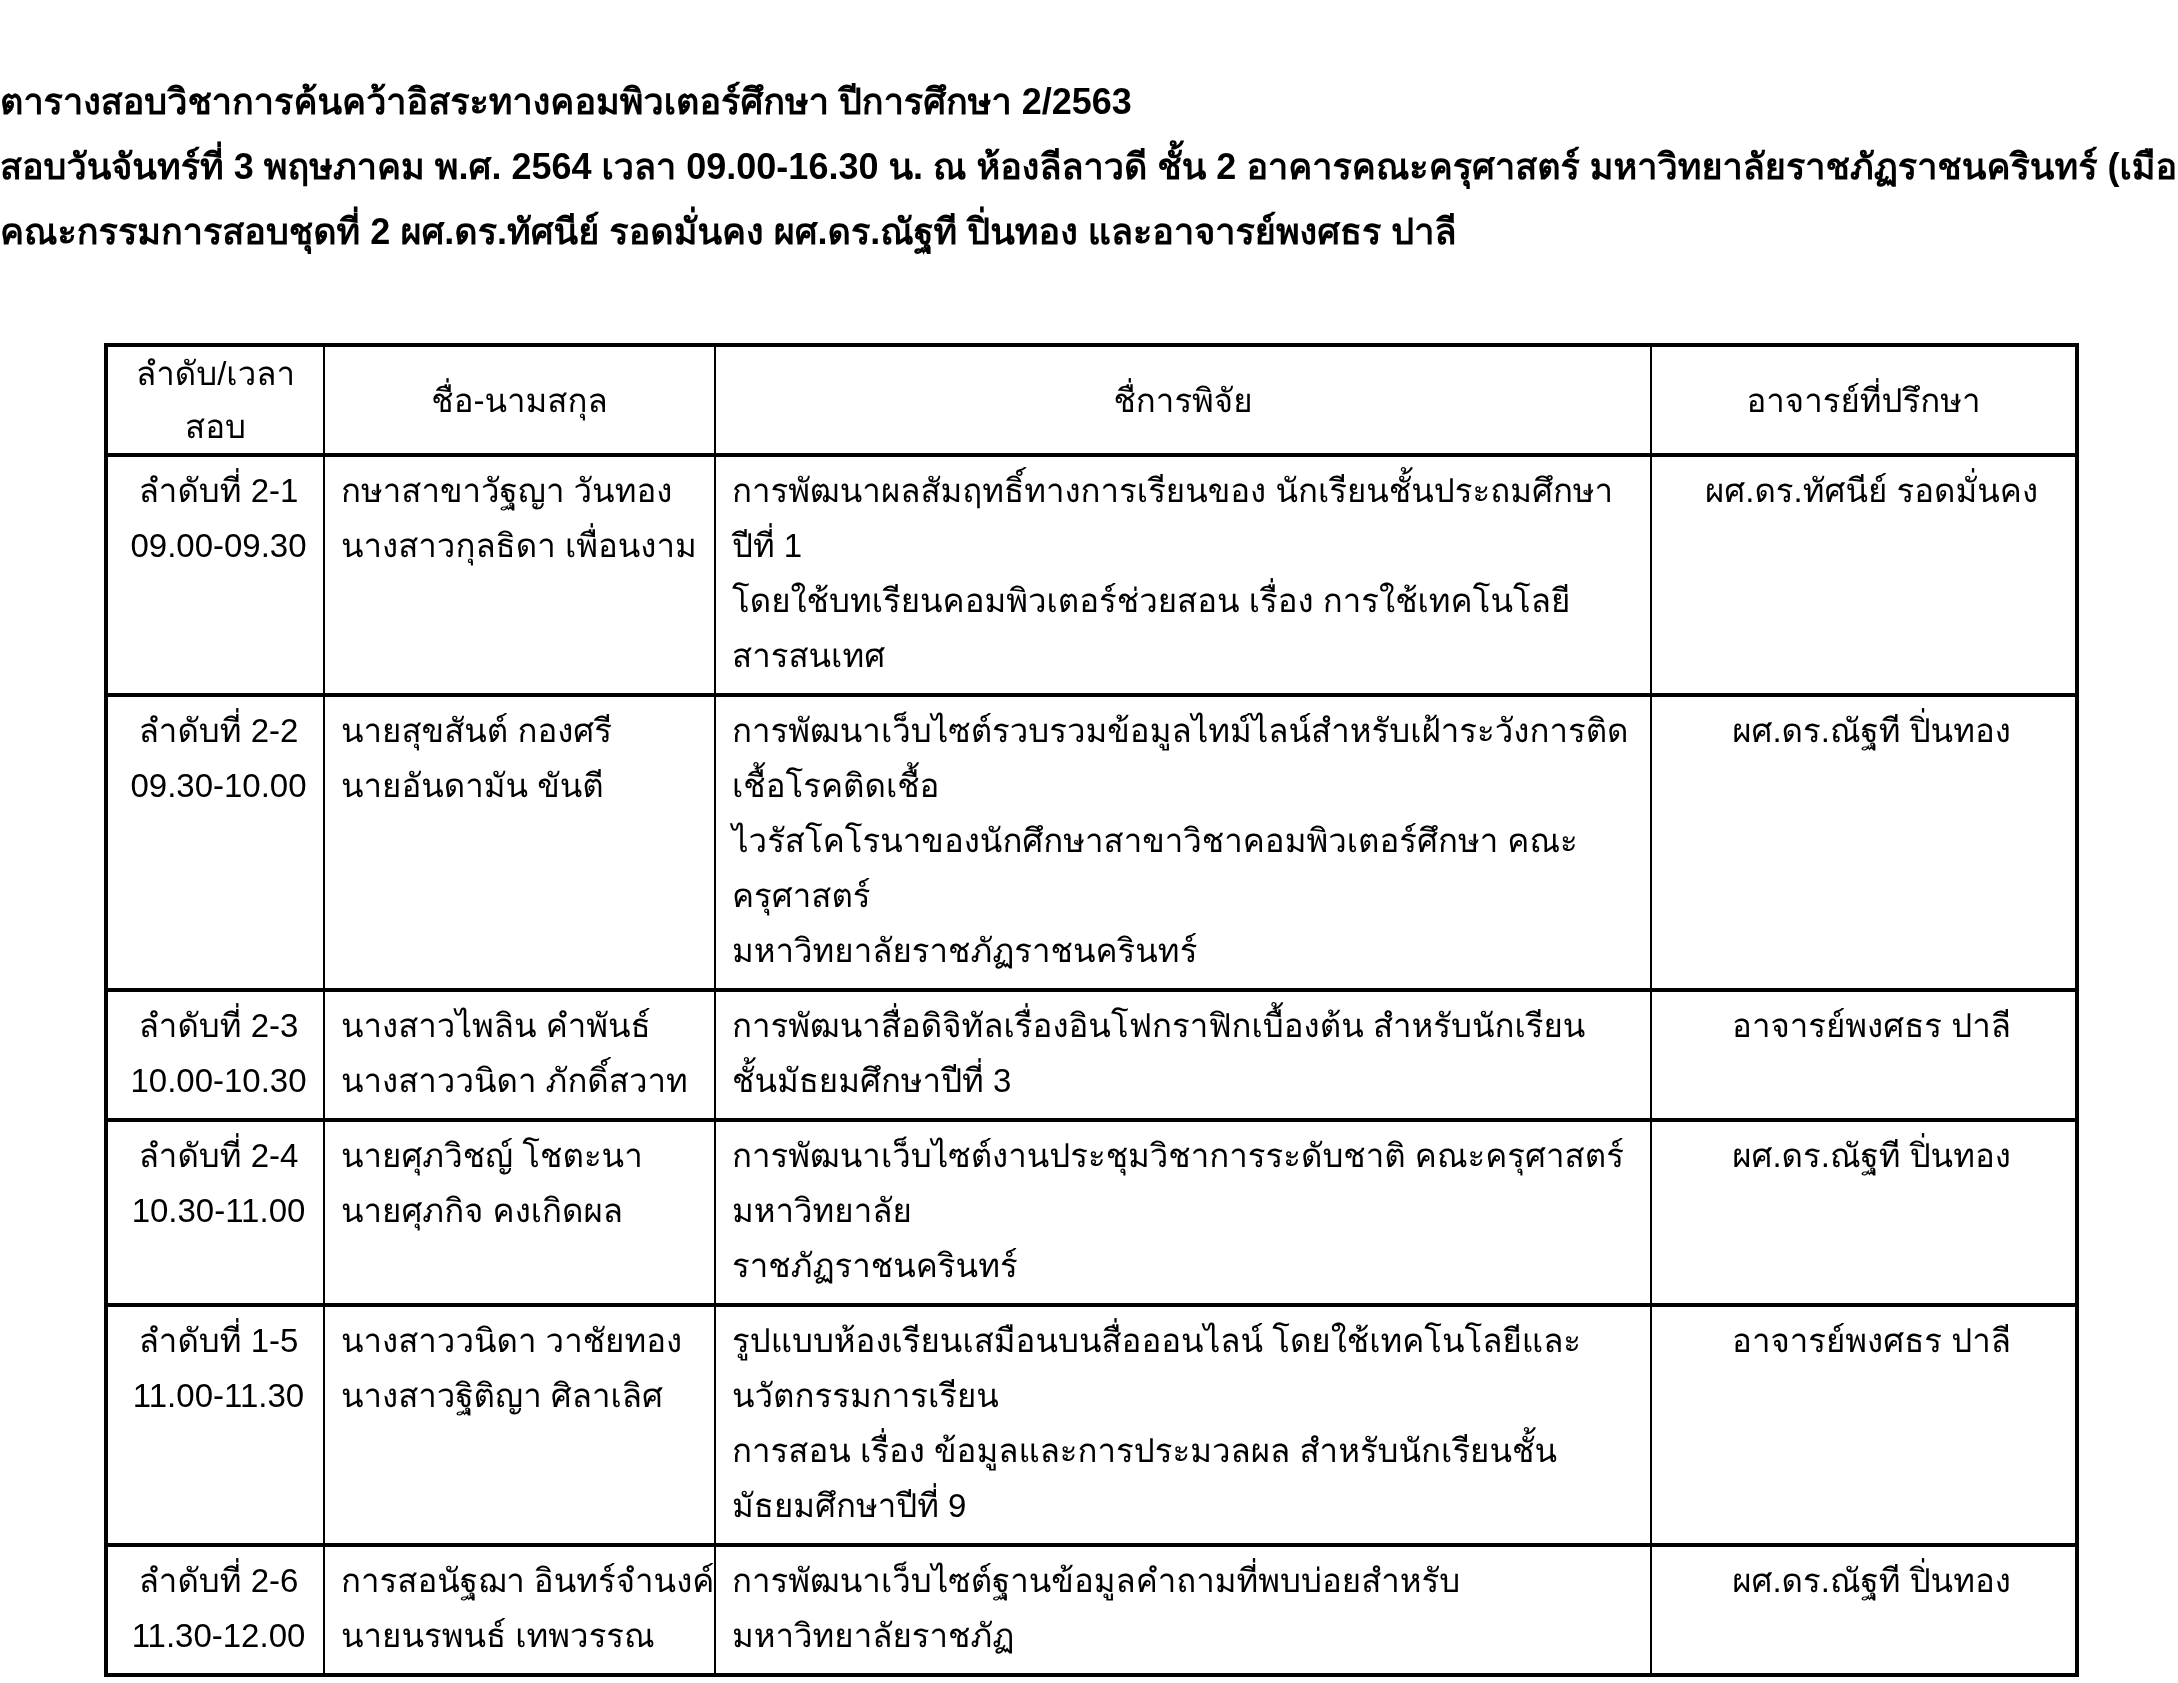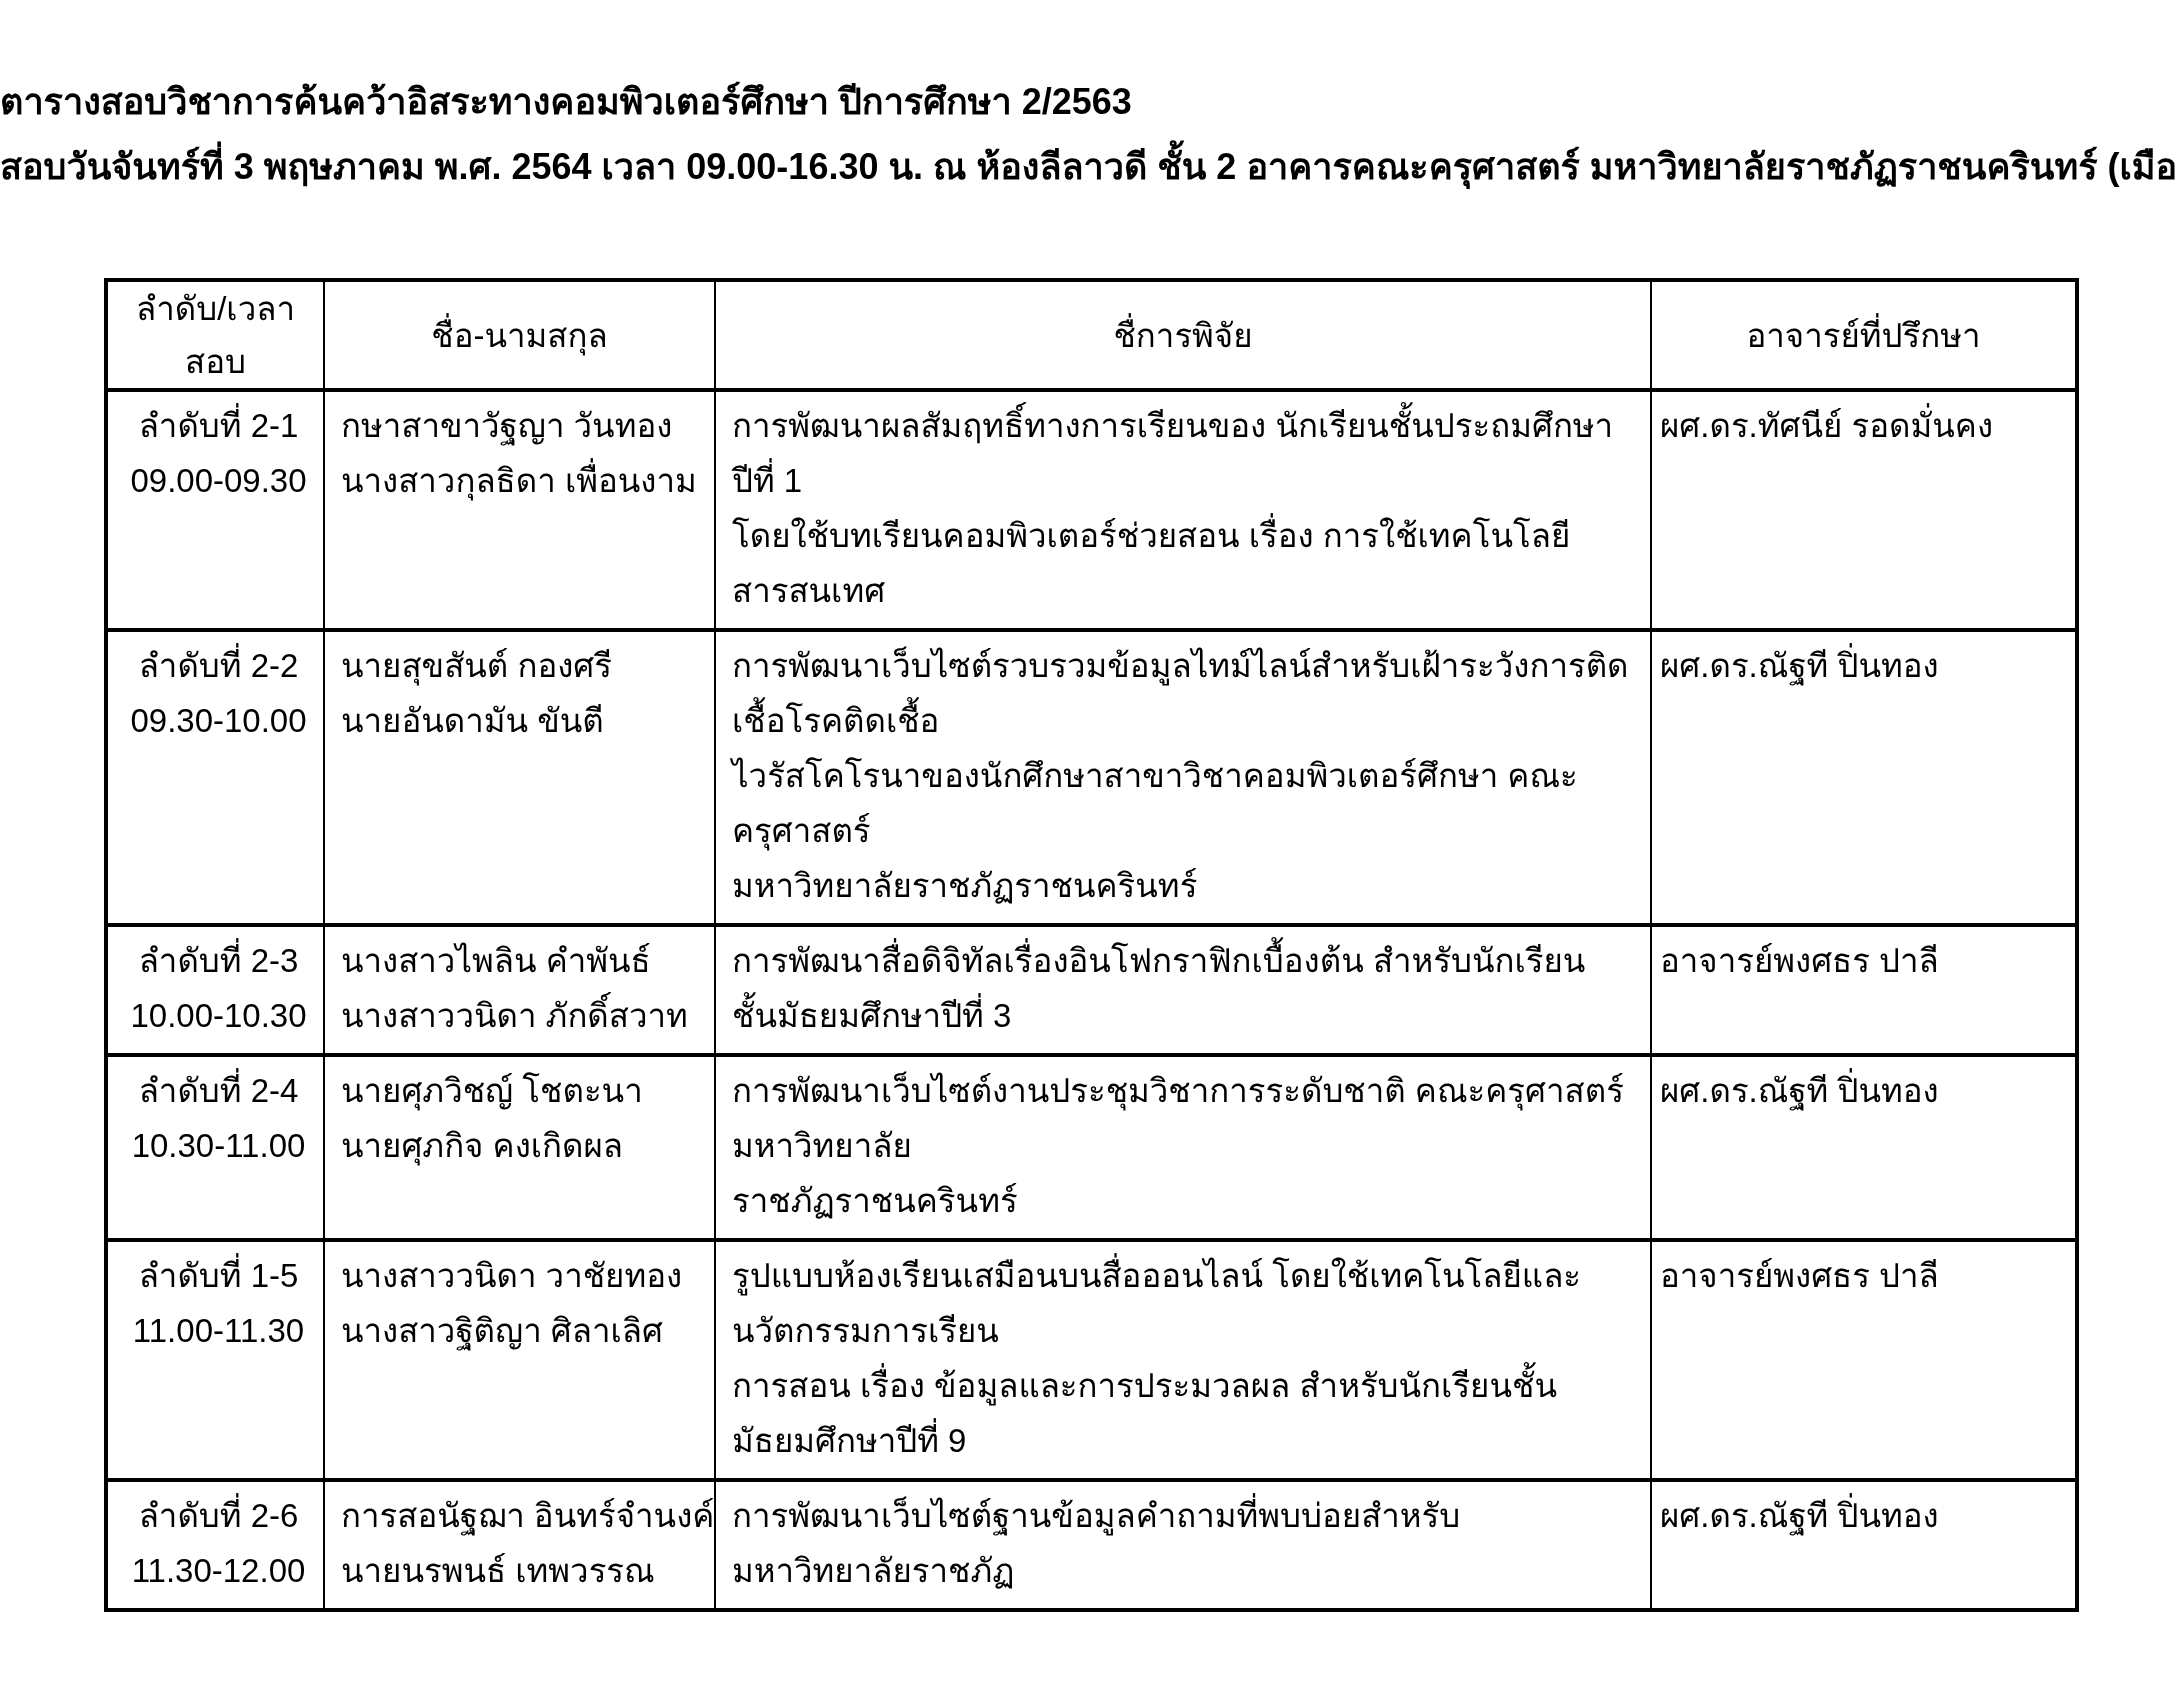--- a/index.html
+++ b/index.html
@@ -74,6 +74,7 @@
   <div class="doc-header">
     <div class="title-line">ตารางสอบวิชาการค้นคว้าอิสระทางคอมพิวเตอร์ศึกษา ปีการศึกษา 2/2563</div>
     <div class="title-line">สอบวันจันทร์ที่ 3 พฤษภาคม พ.ศ. 2564 เวลา 09.00-16.30 น. ณ ห้องลีลาวดี ชั้น 2 อาคารคณะครุศาสตร์ มหาวิทยาลัยราชภัฏราชนครินทร์ (เมือง)</div>
+    <div class="title-line">คณะกรรมการสอบชุดที่ 2    ผศ.ดร.ทัศนีย์ รอดมั่นคง    ผศ.ดร.ณัฐที ปิ่นทอง   และอาจารย์พงศธร ปาลี</div>
   </div>
 
   <table class="exam-table">

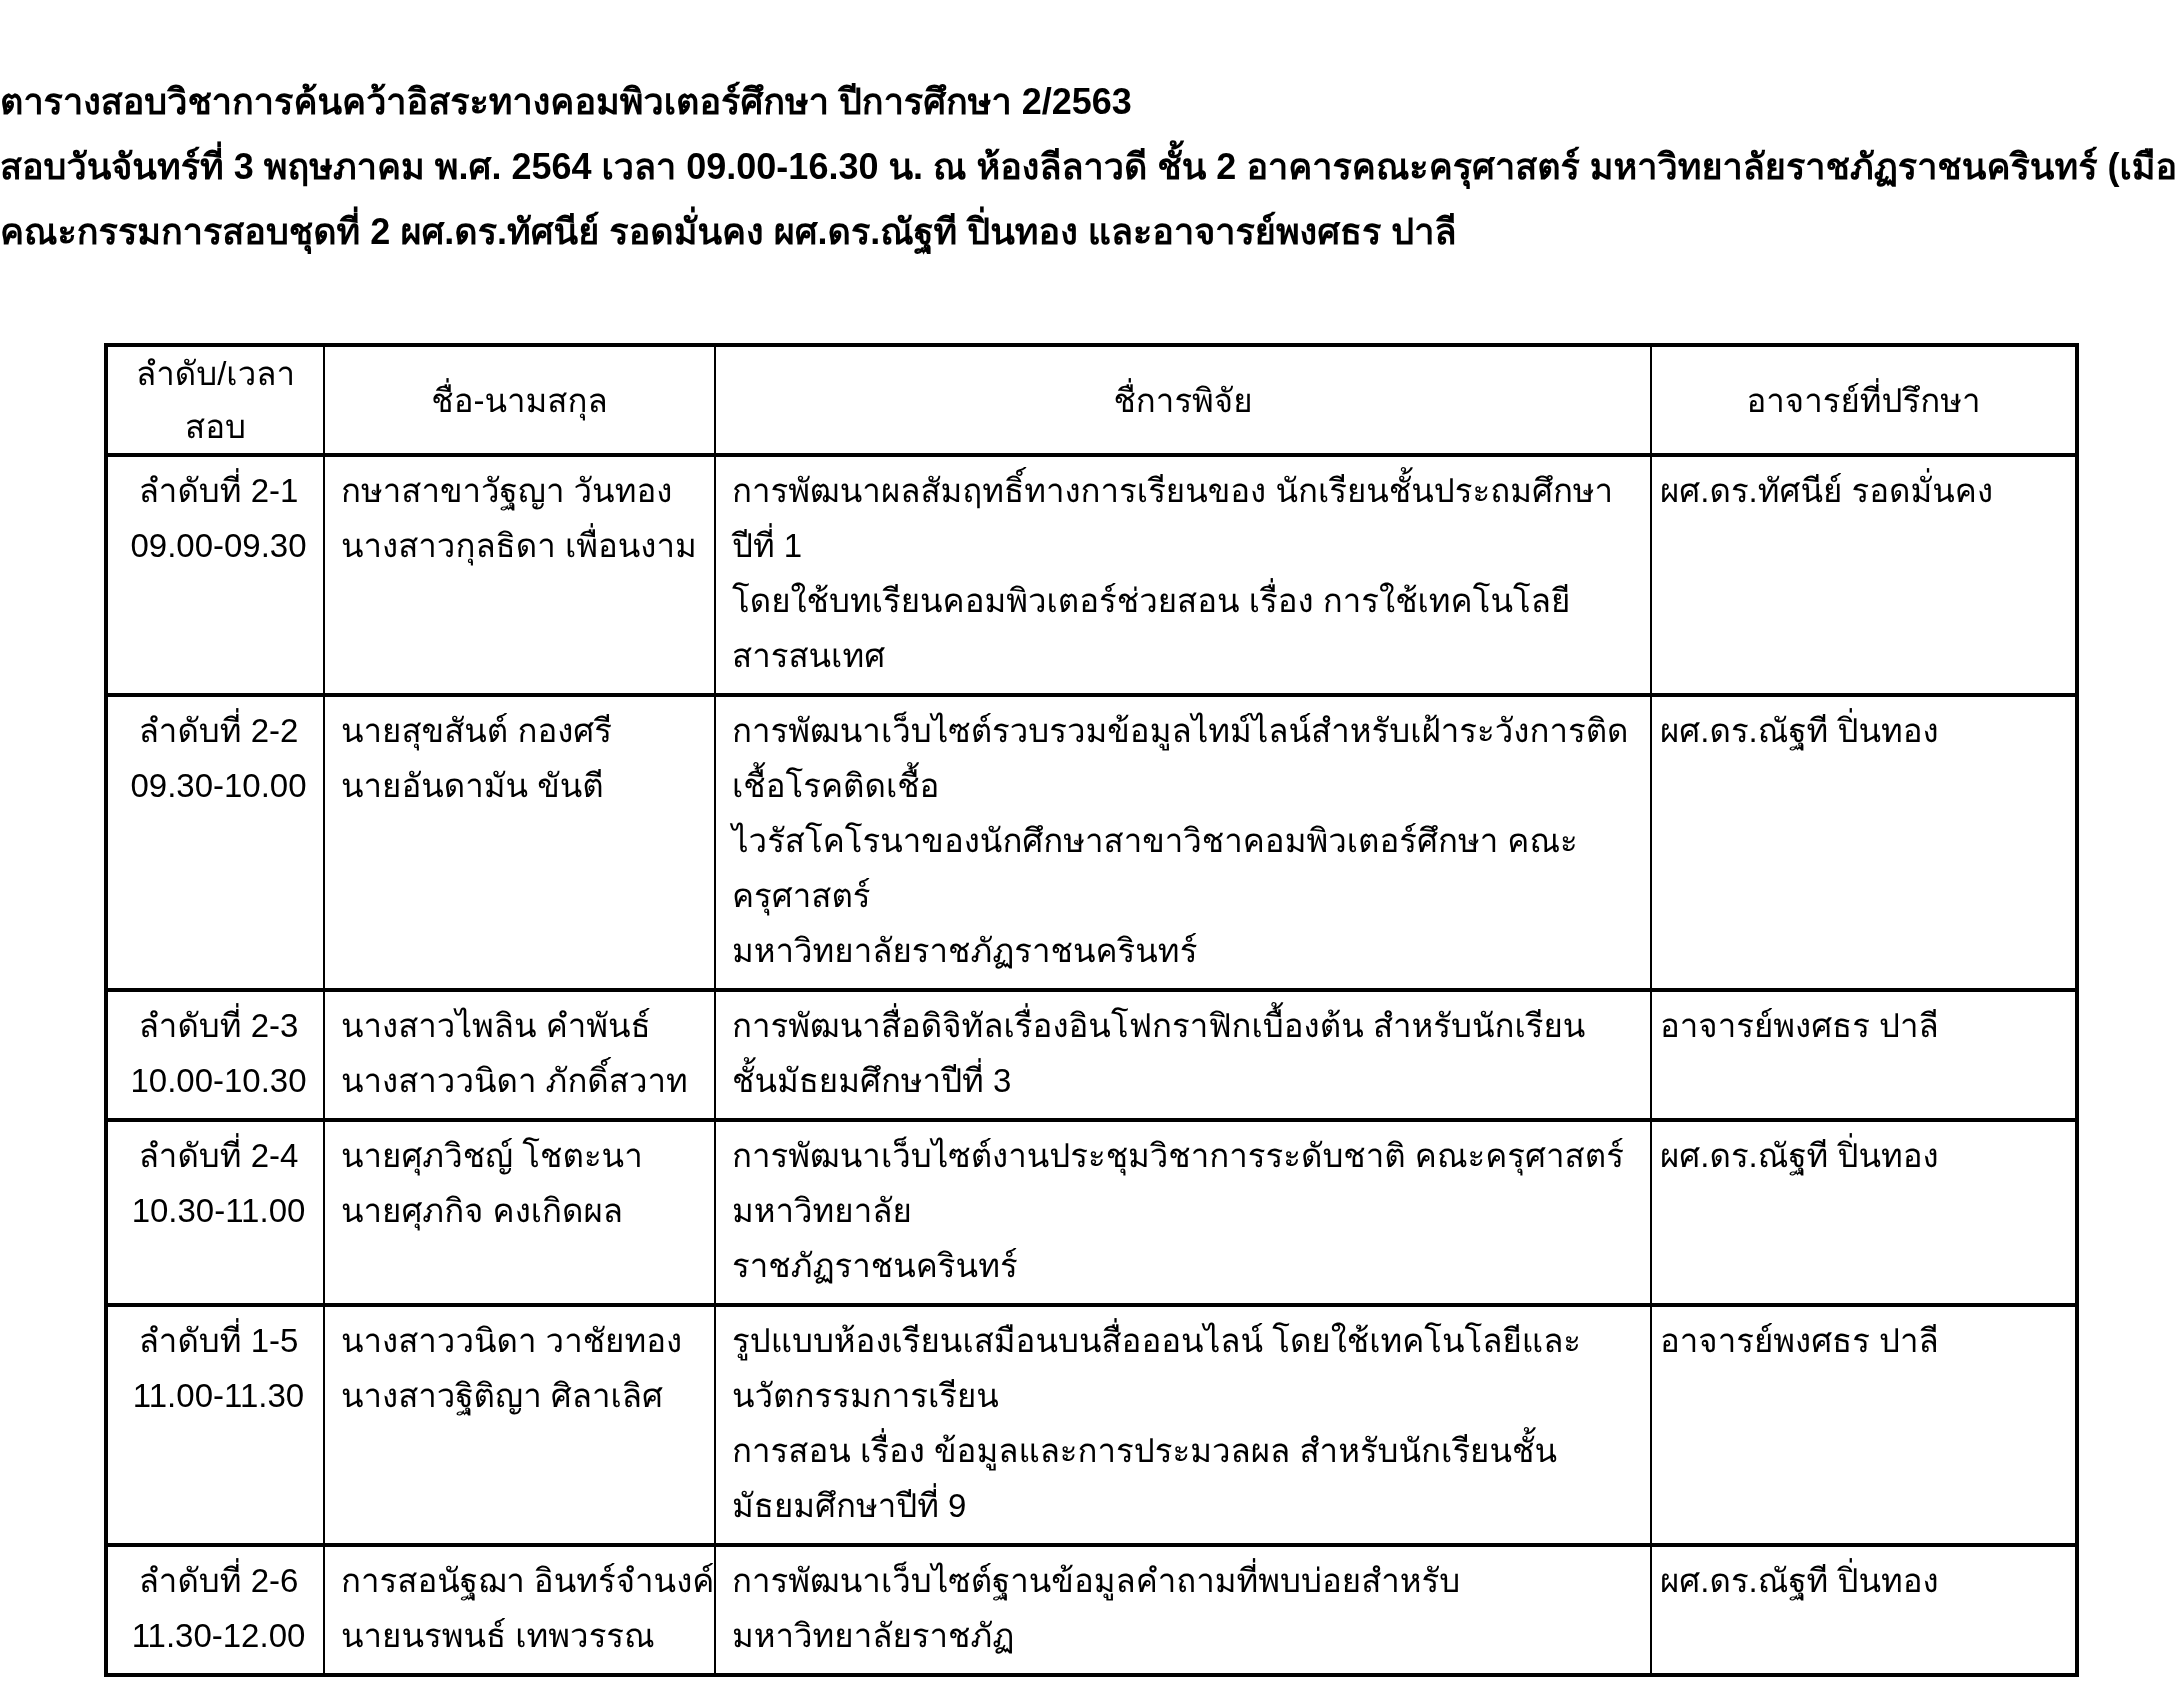--- a/index.html
+++ b/index.html
@@ -60,7 +60,8 @@
     padding-right: 0;
   }
   td.col-advisor {
-    padding-left: 8px;
+    text-align: center;
+    padding-left: 24px;
     padding-right: 8px;
   }
   .cell-line { white-space: nowrap; }

